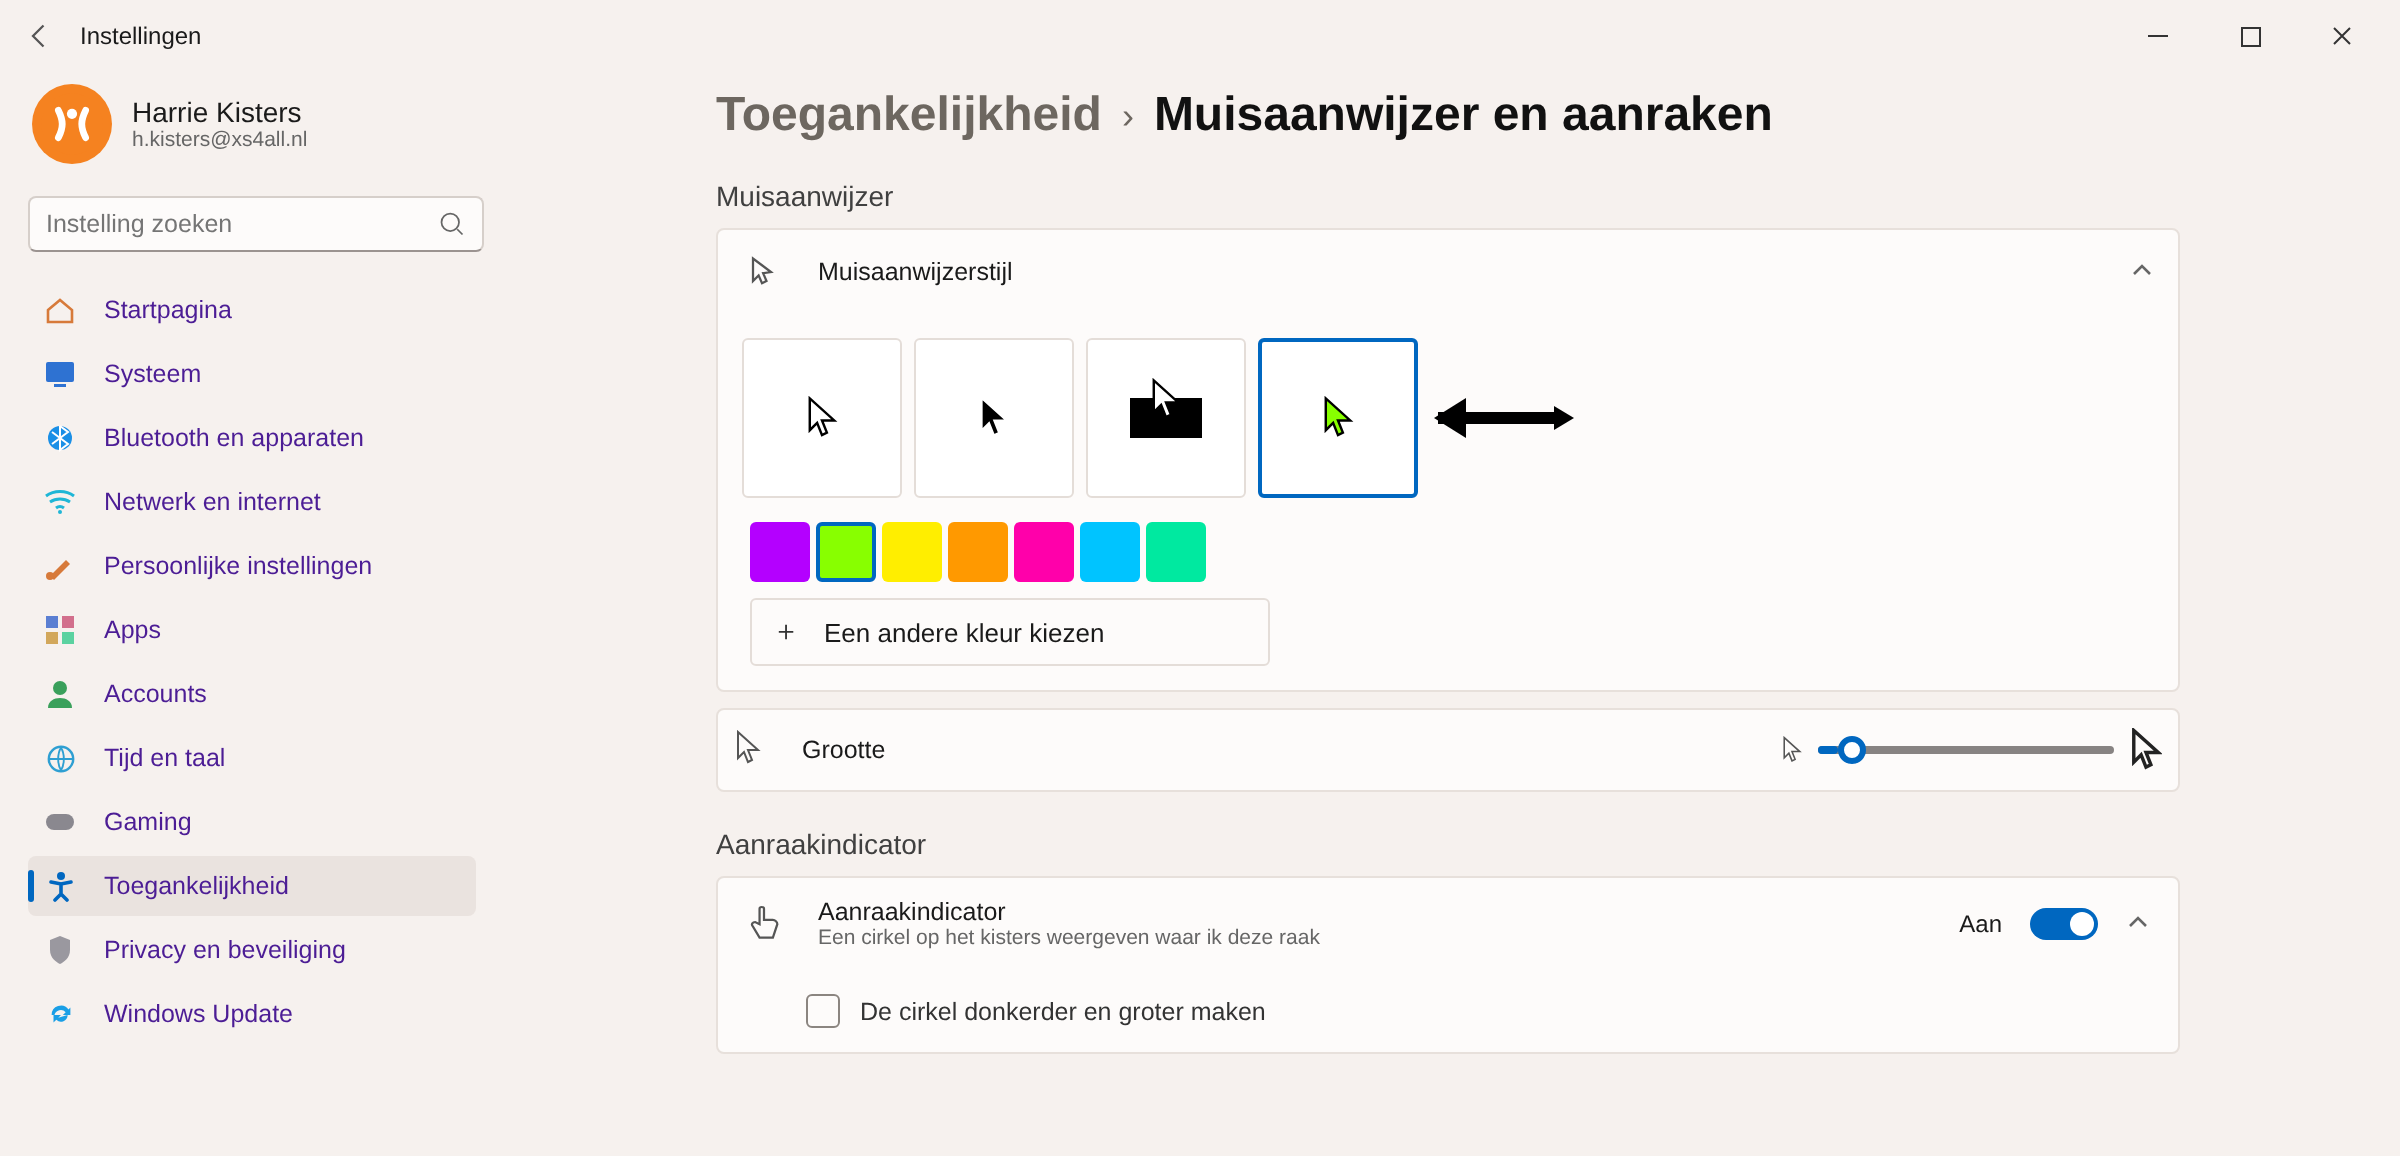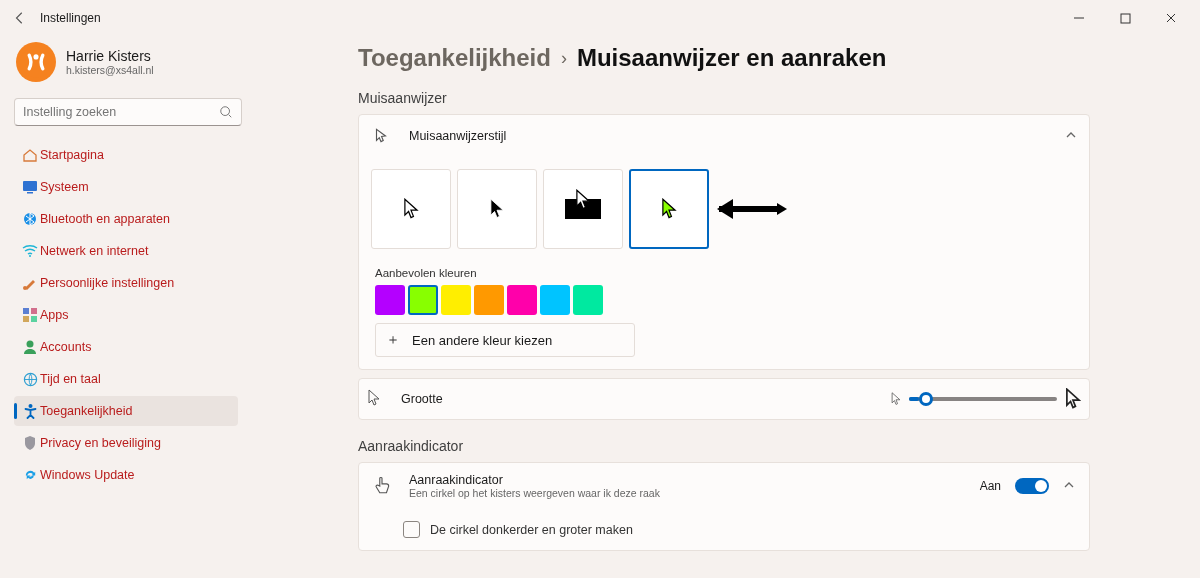--- a/index.html
+++ b/index.html
@@ -19,7 +19,7 @@
   .search { width: 228px; height: 28px; background: #fdfbfa; border: 1px solid #d6cfca; border-bottom:1.5px solid #9b9390; border-radius: 4px; display: flex; align-items: center; padding: 0 8px; margin: 4px 0 14px 0; }
   .search input { border: none; outline: none; background: transparent; flex: 1; font-size: 12.5px; color: #333; }
   .nav { display: flex; flex-direction: column; gap: 2px; }
-  .nav-item { display: flex; align-items: center; gap: 2px; height: 30px; padding: 0 8px; border-radius: 4px; font-size: 12.5px; color: #b91c1c; cursor: pointer; position: relative; }
+  .nav-item { display: flex; align-items: center; gap: 14px; height: 30px; padding: 0 8px; border-radius: 4px; font-size: 12.5px; color: #4c1d95; cursor: pointer; position: relative; }
   .nav-item.selected { background: #eae3df; }
   .nav-item.selected::before { content:""; position:absolute; left:0; top:7px; bottom:7px; width:3px; background:#0067c0; border-radius:2px; }
   .nav-icon { width: 16px; height: 16px; display:flex; align-items:center; justify-content:center; }

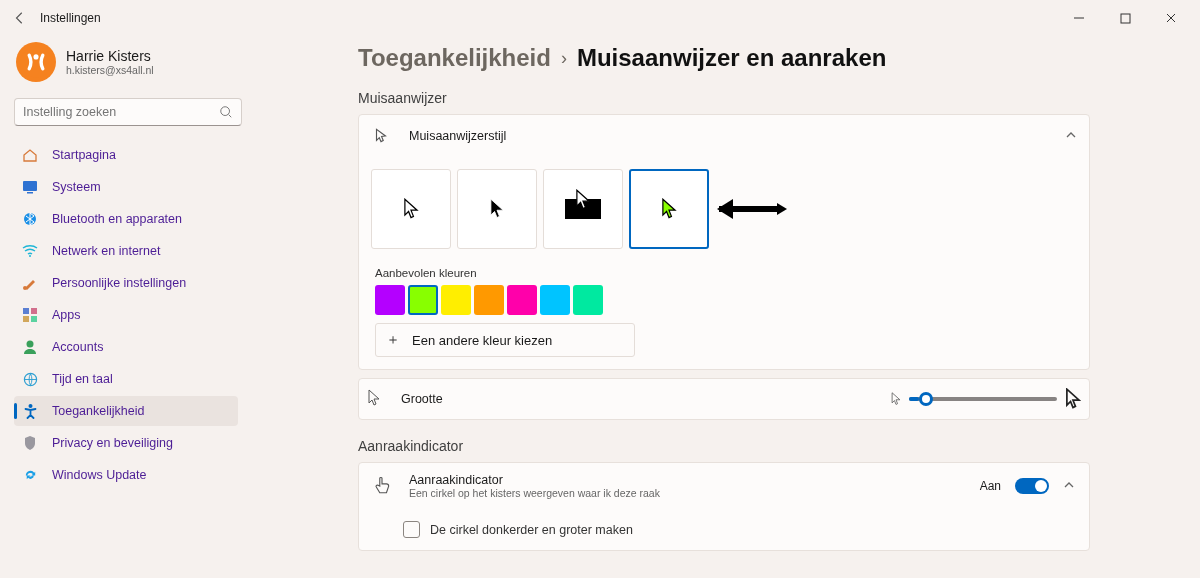--- a/index.html
+++ b/index.html
@@ -270,7 +270,6 @@
       </div>
 
       <div class="colors-wrap">
-        <div class="colors-lbl">Aanbevolen kleuren</div>
         <div class="swatches">
           <div class="sw" style="background:#b400ff"></div>
           <div class="sw sel" style="background:#88ff00"></div>

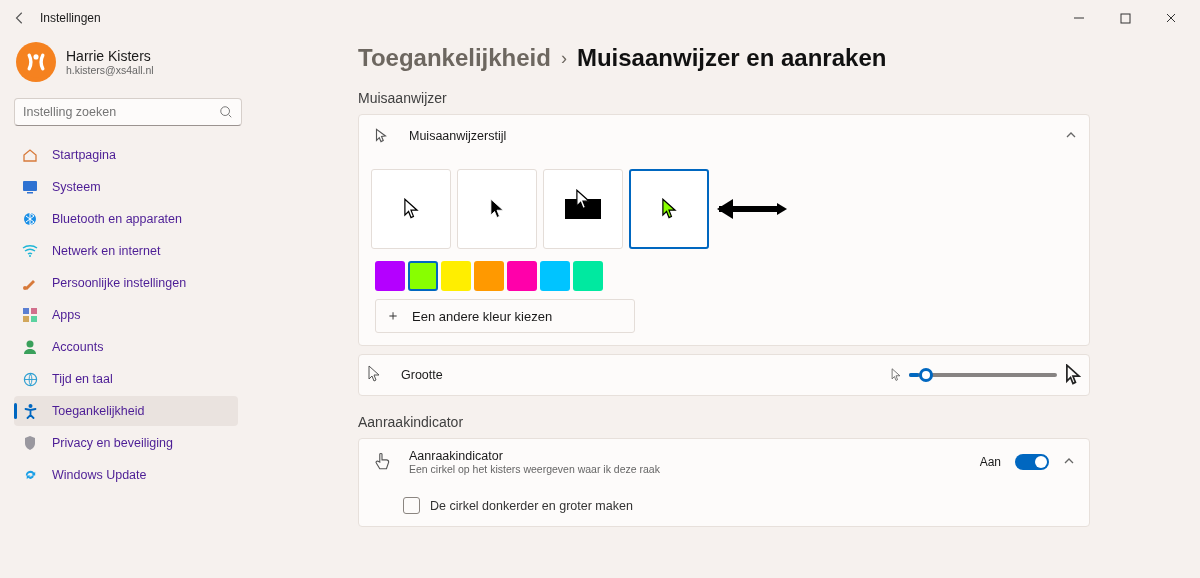--- a/index.html
+++ b/index.html
@@ -187,6 +187,14 @@
           </span>
           <span>Tijd en taal</span>
         </div>
+      <div class="nav-item">
+          <span class="nav-icon">
+            <svg width="16" height="12" viewBox="0 0 16 10">
+              <rect x="1" y="1" width="14" height="8" rx="4" fill="#8a888f"></rect>
+            </svg>
+          </span>
+          <span>Gaming</span>
+        </div>
       <div class="nav-item selected">
           <span class="nav-icon">
             <svg width="15" height="16" viewBox="0 0 14 16">

